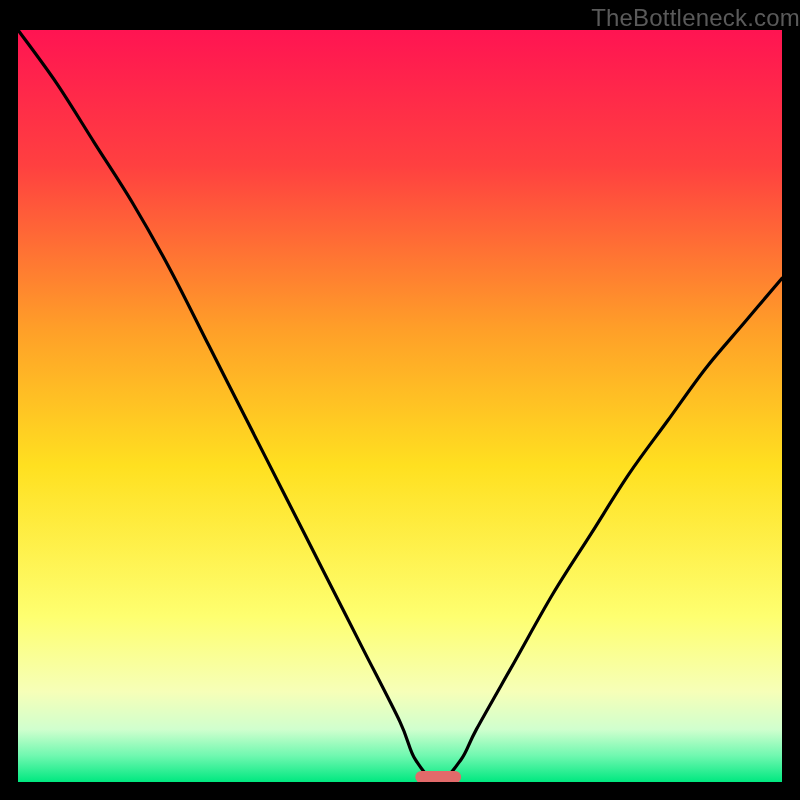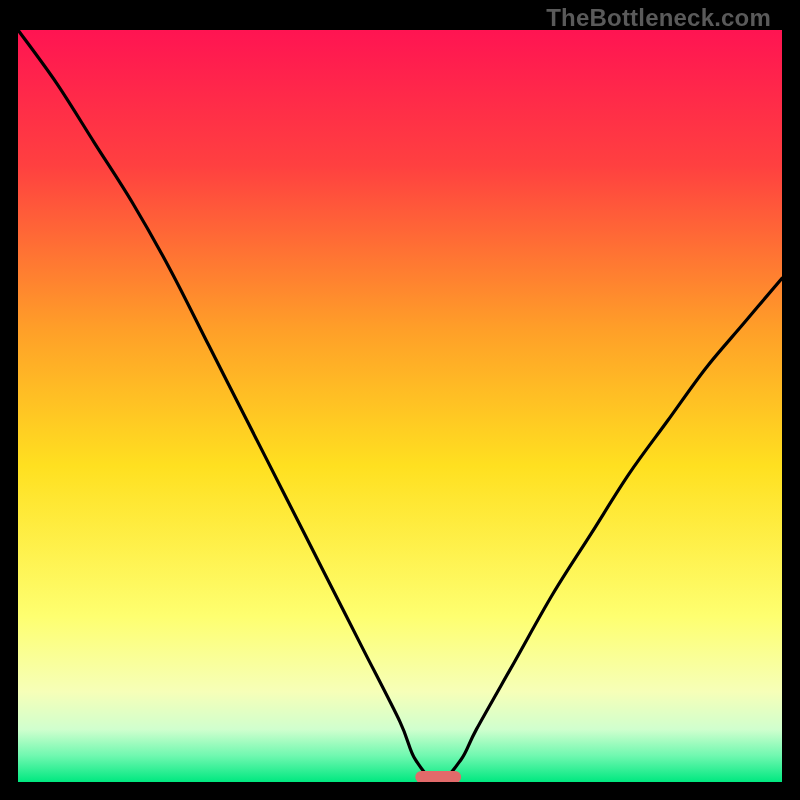--- a/index.html
+++ b/index.html
@@ -20,10 +20,10 @@
   .watermark {
     position: absolute;
     top: 4px;
-    right: 29px;
+    right: 0;
     color: #5a5a5a;
     font-size: 24px;
-    font-weight: 700;
+    font-weight: 400;
     letter-spacing: 0.2px;
     z-index: 10;
     margin-left: 32px;

